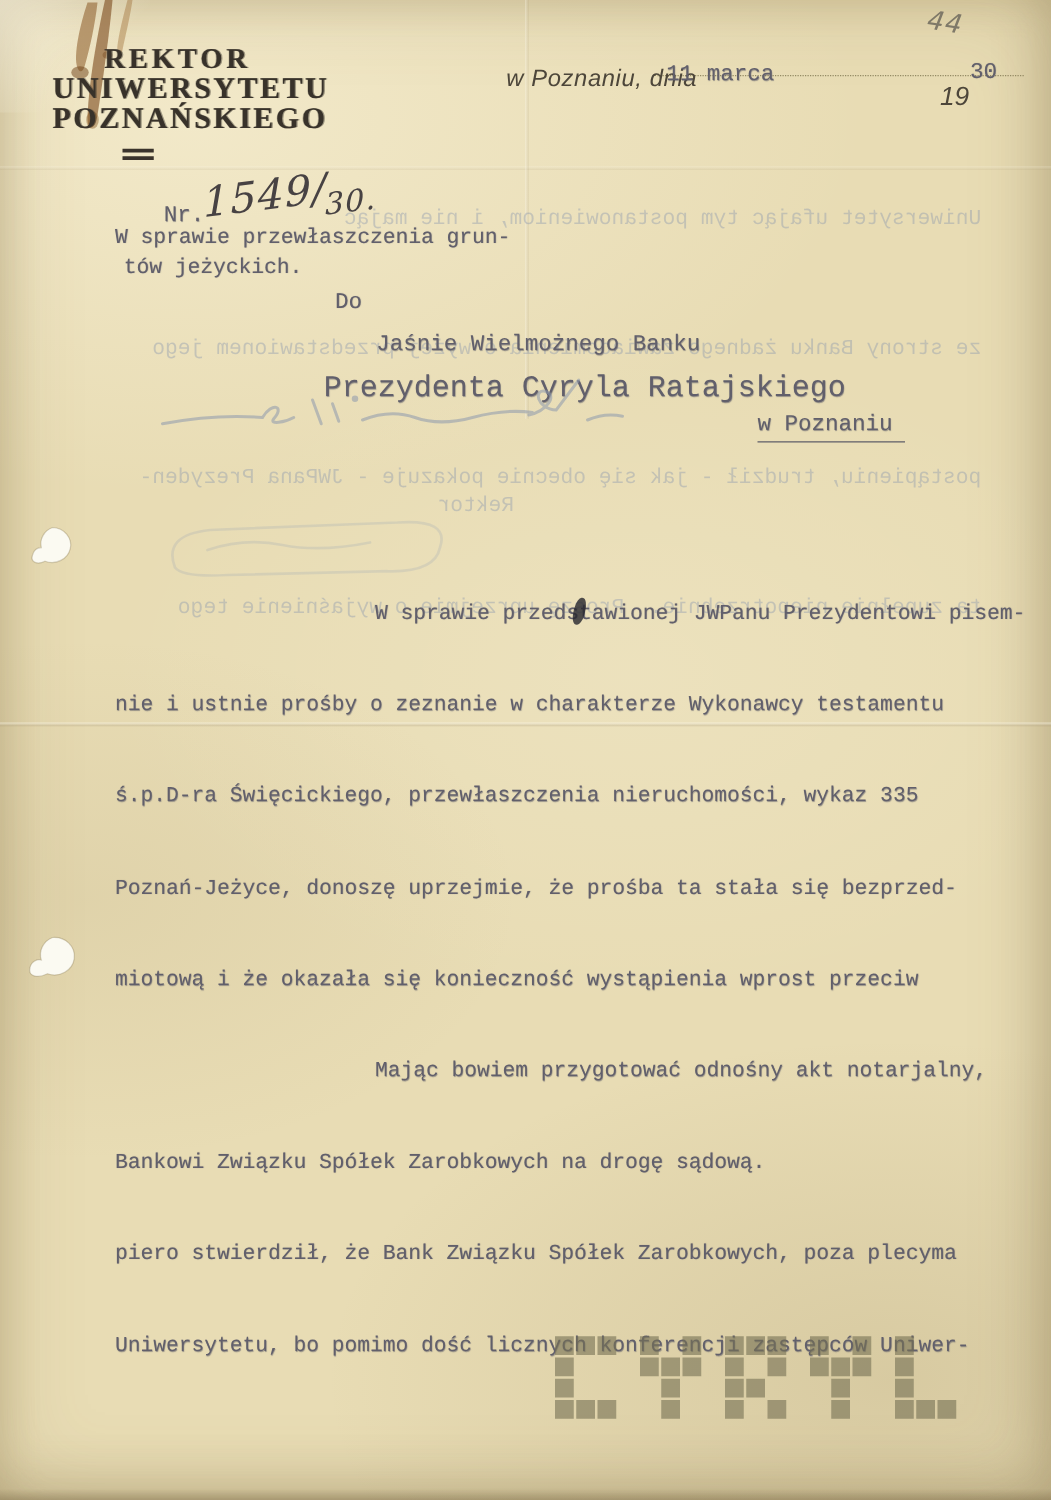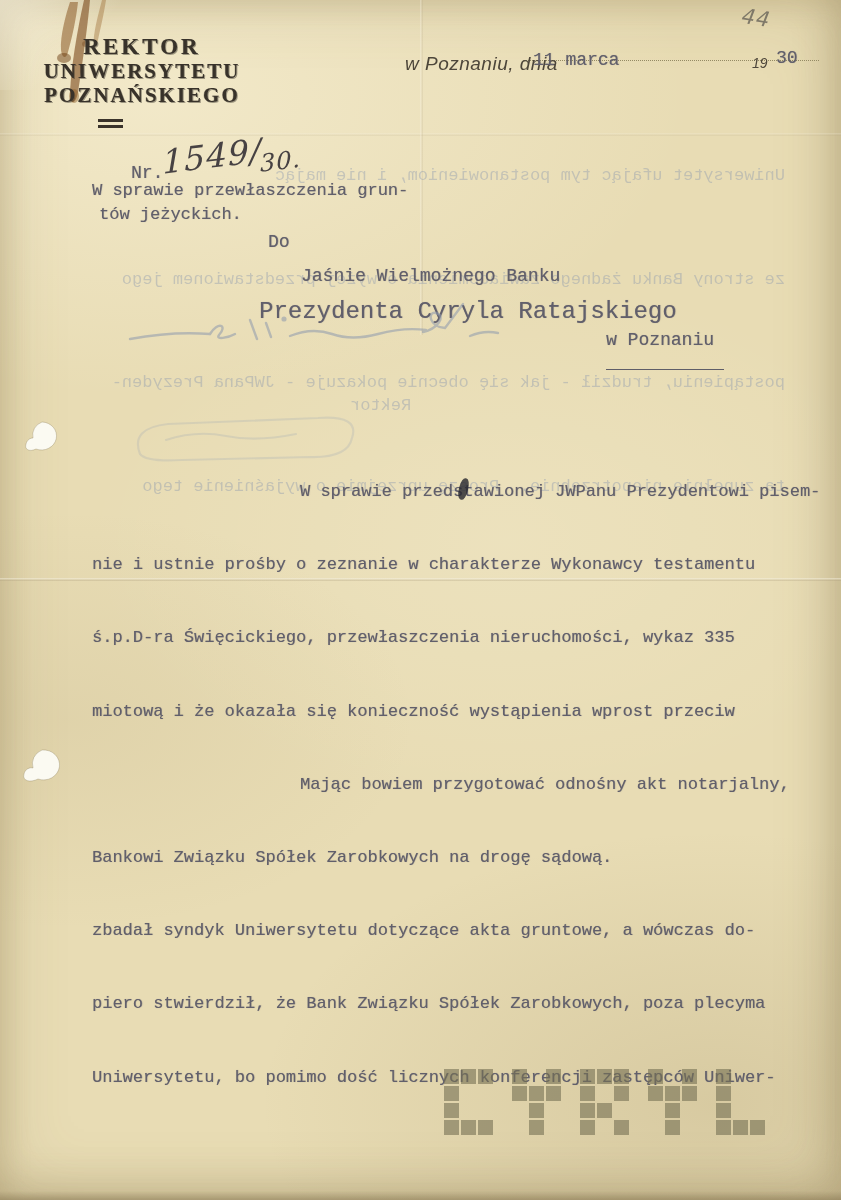--- a/index.html
+++ b/index.html
@@ -28,7 +28,7 @@
       font-family:"Liberation Serif","DejaVu Serif",serif;font-weight:bold;color:#38322a;
       text-shadow:1px 0.5px 0 rgba(56,50,42,.45), -0.5px 0 0 rgba(56,50,42,.3);}
   .lh1{font-size:23px;letter-spacing:3px;line-height:25px;}
-  .lh2{font-size:21px;letter-spacing:2px;line-height:24px;text-align:center;}
+  .lh2{font-size:24px;letter-spacing:2px;line-height:24px;text-align:center;}
   .equals{left:98px;top:119px;width:25px;}
   .equals div{height:2.5px;background:#3a332b;margin-bottom:3.5px;}
   

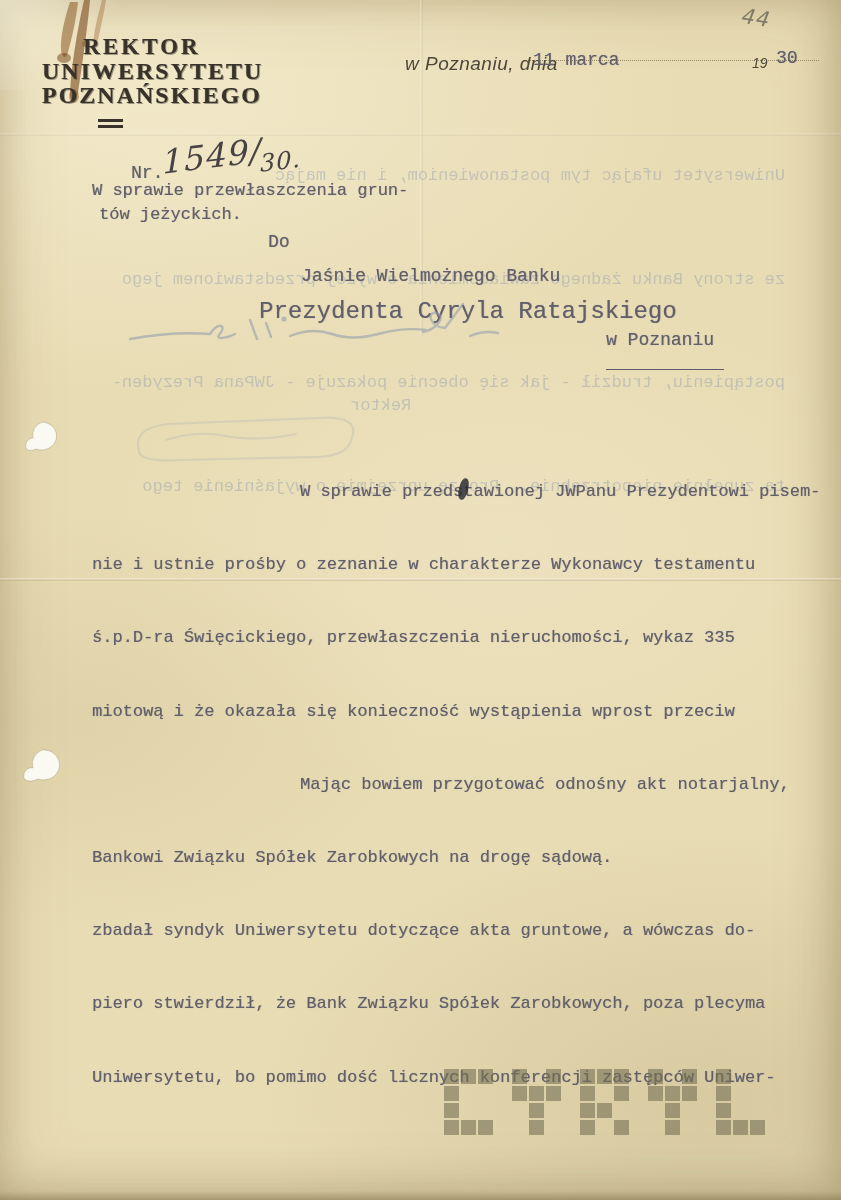--- a/index.html
+++ b/index.html
@@ -96,7 +96,7 @@
   <div class="abs dotted" style="left:523px;top:60px;width:296px"></div>
   <div class="abs printed" style="left:405px;top:53px;font-size:19px;font-style:italic;letter-spacing:.5px">w Poznaniu, dnia</div>
   <div class="abs tw" style="left:533px;top:50px;font-size:18px">11 marca</div>
-  <div class="abs printed" style="left:752px;top:55px;font-size:14px;font-style:italic">19</div>
+  <div class="abs printed" style="left:752px;top:66px;font-size:21px;font-style:italic">19</div>
   <div class="abs tw" style="left:776px;top:48px;font-size:18px">30</div>
 
   <div class="abs tw" style="left:131px;top:163px;font-size:18px">Nr.</div>

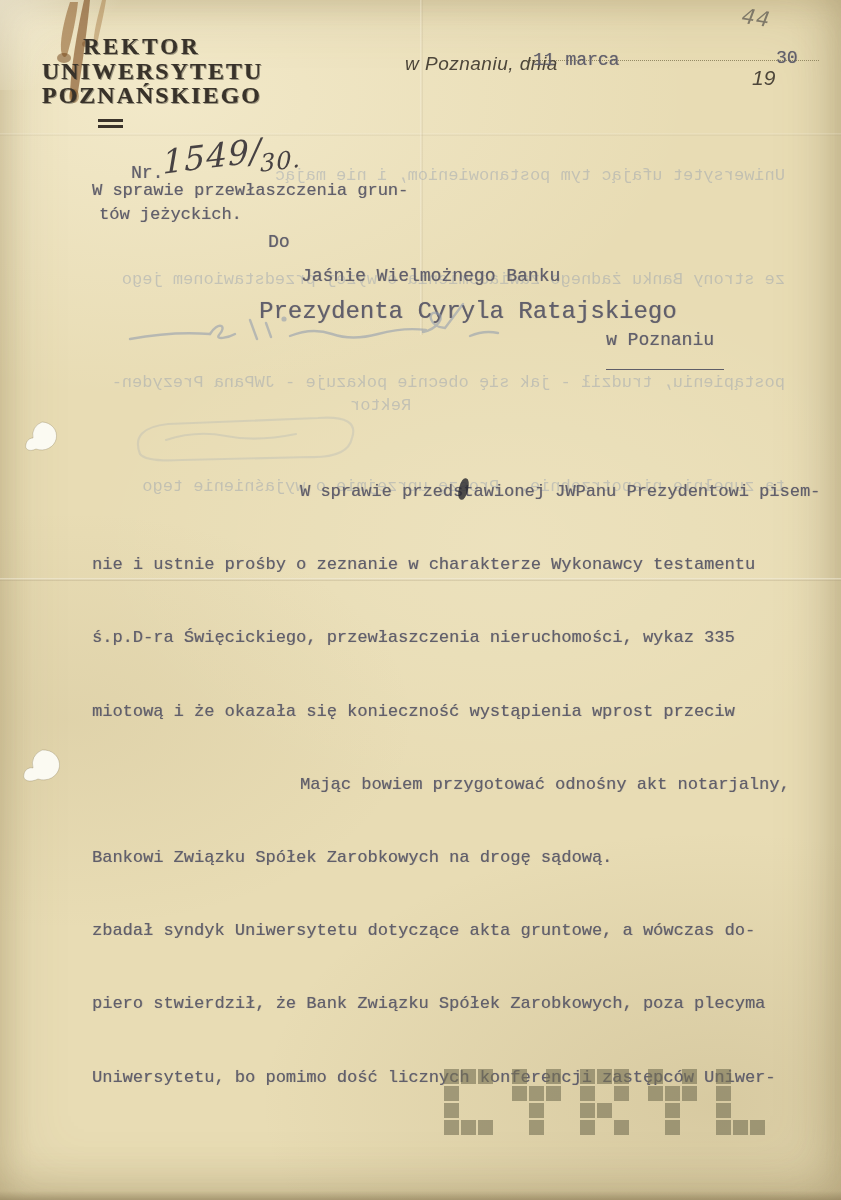--- a/index.html
+++ b/index.html
@@ -42,7 +42,7 @@
   .corner-note{font-family:"DejaVu Sans",sans-serif;color:#6f6a5e;font-size:21px;
       transform:rotate(9deg) skewX(-12deg);letter-spacing:1px;opacity:.85;}
   .dotted{border-bottom:1.6px dotted #948a64;height:0;}
-  .underline-city{border-bottom:1.6px solid #5f5e68;padding-bottom:19px;}
+  .underline-city{border-bottom:1.6px solid #5f5e68;padding-bottom:3px;}
   .indent{padding-left:208px;}
   .body-line{line-height:37.2px;font-size:17px;height:37.2px;}
   

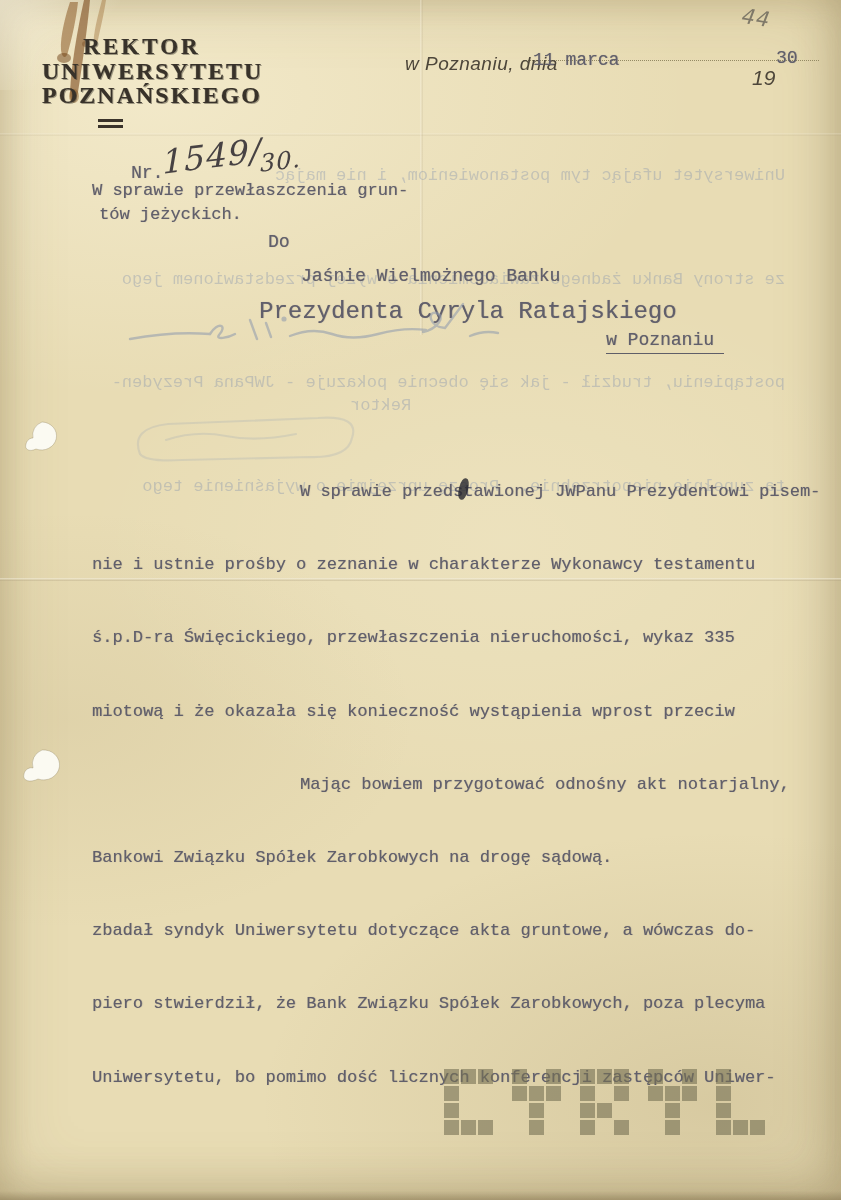--- a/index.html
+++ b/index.html
@@ -134,6 +134,7 @@
     <div class="body-line indent">W sprawie przedstawionej JWPanu Prezydentowi pisem-</div>
     <div class="body-line">nie i ustnie prośby o zeznanie w charakterze Wykonawcy testamentu</div>
     <div class="body-line">ś.p.D-ra Święcickiego, przewłaszczenia nieruchomości, wykaz 335</div>
+    <div class="body-line">Poznań-Jeżyce, donoszę uprzejmie, że prośba ta stała się bezprzed-</div>
     <div class="body-line">miotową i że okazała się konieczność wystąpienia wprost przeciw</div>
     <div class="body-line indent">Mając bowiem przygotować odnośny akt notarjalny,</div>
     <div class="body-line">Bankowi Związku Spółek Zarobkowych na drogę sądową.</div>

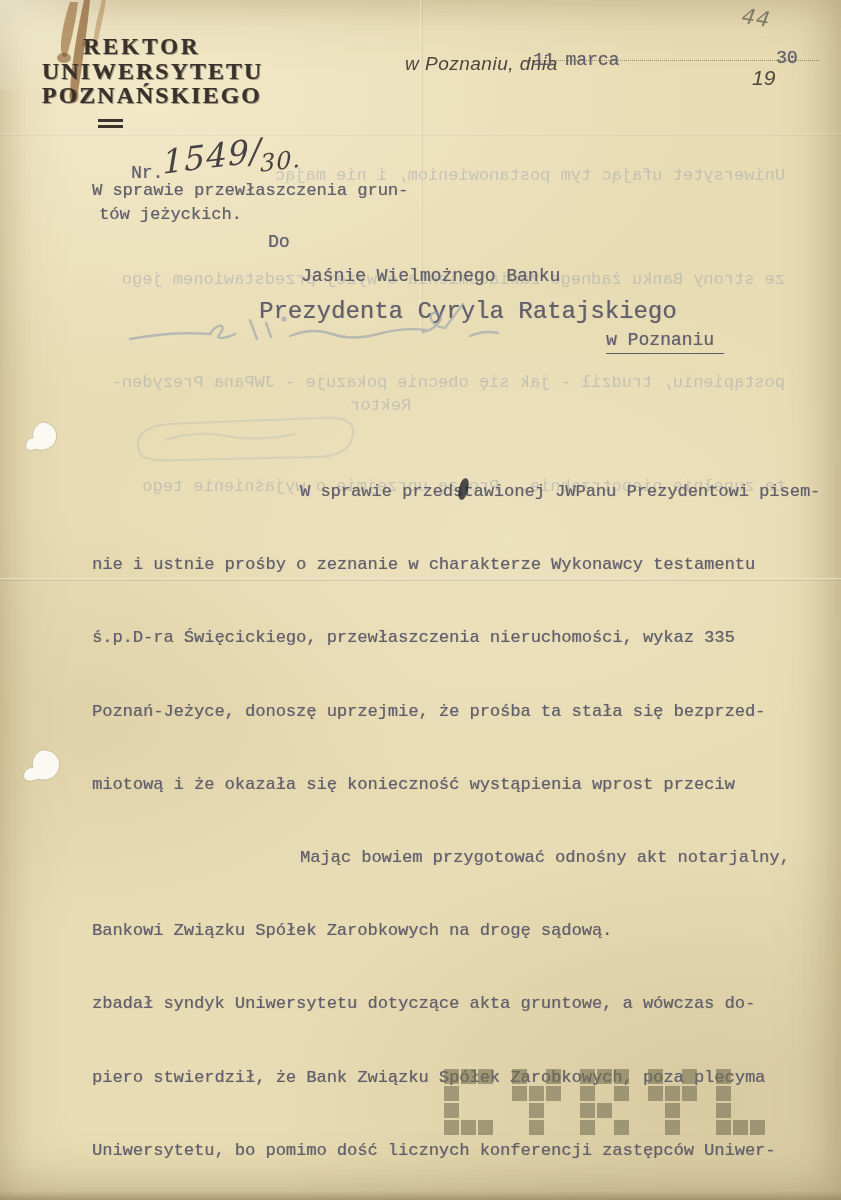--- a/index.html
+++ b/index.html
@@ -138,7 +138,6 @@
     <div class="body-line">miotową i że okazała się konieczność wystąpienia wprost przeciw</div>
     <div class="body-line indent">Mając bowiem przygotować odnośny akt notarjalny,</div>
     <div class="body-line">Bankowi Związku Spółek Zarobkowych na drogę sądową.</div>
-    <div class="body-line">zbadał syndyk Uniwersytetu dotyczące akta gruntowe, a wówczas do-</div>
     <div class="body-line">piero stwierdził, że Bank Związku Spółek Zarobkowych, poza plecyma</div>
     <div class="body-line">Uniwersytetu, bo pomimo dość licznych konferencji zastępców Uniwer-</div>
     

